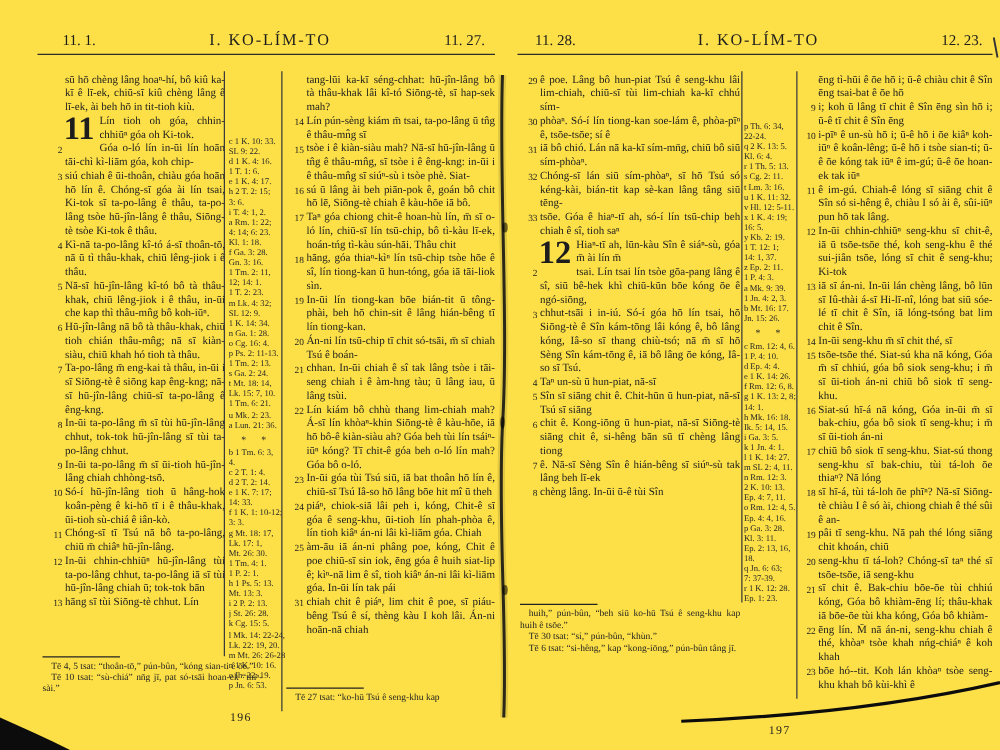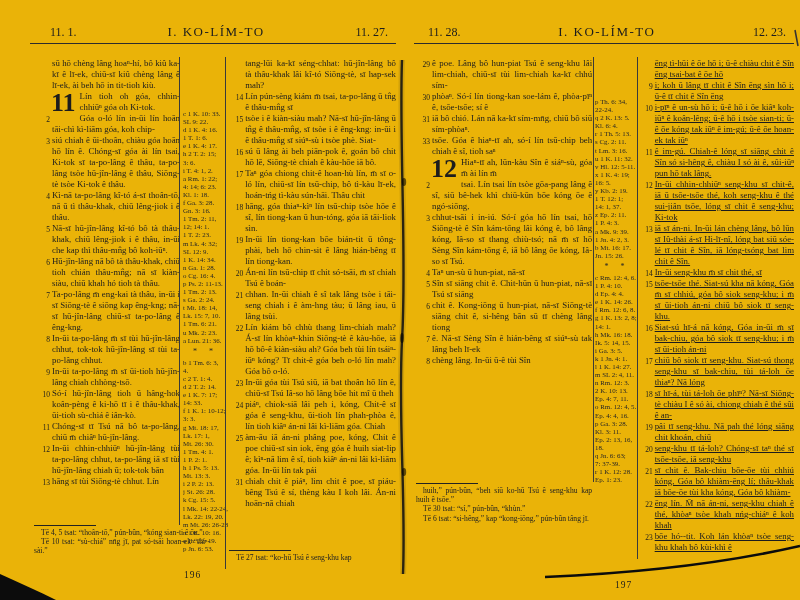--- a/index.html
+++ b/index.html
@@ -3,7 +3,7 @@
 <meta charset="utf-8">
 <style>
   html,body{margin:0;padding:0;}
-  .scan{position:relative;width:800px;height:600px;background:#eab308;overflow:hidden;
+  .scan{position:relative;width:800px;height:600px;background:#fde047;overflow:hidden;
         font-family:"Liberation Serif","DejaVu Serif",serif;color:#1d1d1d;}
   .page{position:absolute;top:24px;}
   .page.left{left:30px;width:366px;}

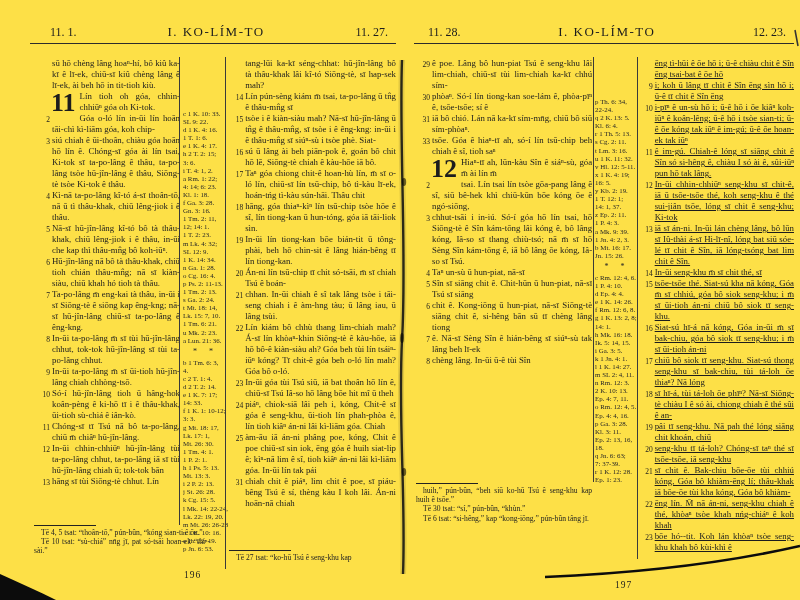--- a/index.html
+++ b/index.html
@@ -22,7 +22,7 @@
   .page.left  .c2{width:170px;} .page.left  .c2 .coltext{padding-left:16px;height:488px;}
   .page.right .c1{width:178px;} .page.right .c1 .coltext{padding-left:16px;height:421px;}
   .page.right .refs{width:44px;padding:40px 1px 0 3px;}
-  .page.right .c2{width:156px;} .page.right .c2 .coltext{padding-left:15px;height:496px;text-decoration:underline;}
+  .page.right .c2{width:156px;} .page.right .c2 .coltext{padding-left:15px;height:496px;}
   .refs{overflow:hidden;}
   .refline{font-size:6.9px;line-height:8.1px;white-space:nowrap;overflow:hidden;color:#262626;}
   .refline.stars{text-align:center;letter-spacing:5px;padding:3px 0;font-size:8px;white-space:normal;}

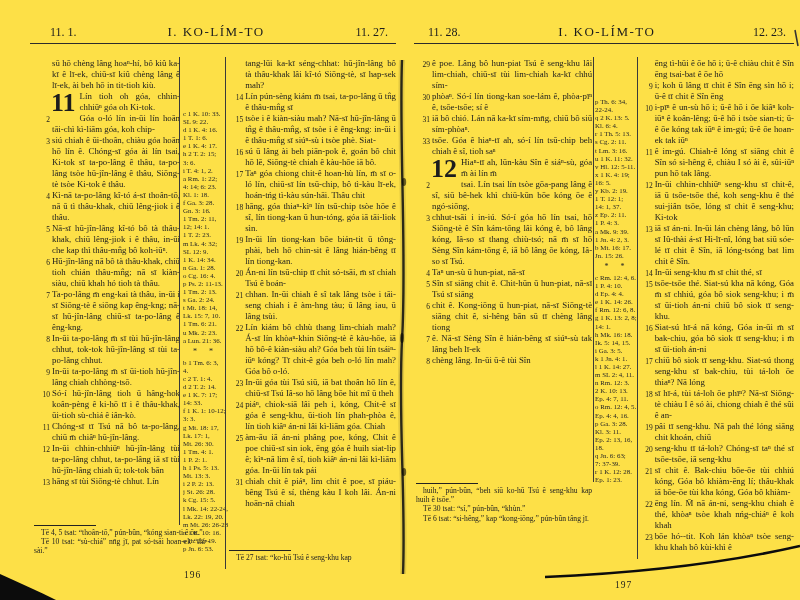--- a/index.html
+++ b/index.html
@@ -175,6 +175,7 @@
             <div class="verse"><span class="vnum">29</span>ê poe. Lâng bô hun-piat Tsú ê seng-khu lâi lim-chiah, chiū-sī tùi lim-chiah ka-kī chhú sím-</div>
             <div class="verse"><span class="vnum">30</span>phòaⁿ. Só-í lín tiong-kan soe-lám ê, phòa-pīⁿ ê, tsōe-tsōe; sí ê</div>
             <div class="verse"><span class="vnum">31</span>iā bô chió. Lán nā ka-kī sím-mn̄g, chiū bô siū sím-phòaⁿ.</div>
+            <div class="verse"><span class="vnum">32</span>Chóng-sī lán siū sím-phòaⁿ, sī hō Tsú só kéng-kài, bián-tit kap sè-kan lâng tâng siū tēng-</div>
             <div class="verse"><span class="vnum">33</span>tsōe. Góa ê hiaⁿ-tī ah, só-í lín tsū-chip beh chiah ê sî, tioh saⁿ</div>
             <div class="verse"><span class="dropcap">12</span>Hiaⁿ-tī ah, lūn-kàu Sîn ê siáⁿ-sù, góa m̄ ài lín m̄</div>
             <div class="verse"><span class="vnum">2</span>tsai. Lín tsai lín tsòe gōa-pang lâng ê sî, siū bê-hek khì chiū-kūn bōe kóng ōe ê ngó-siōng,</div>

